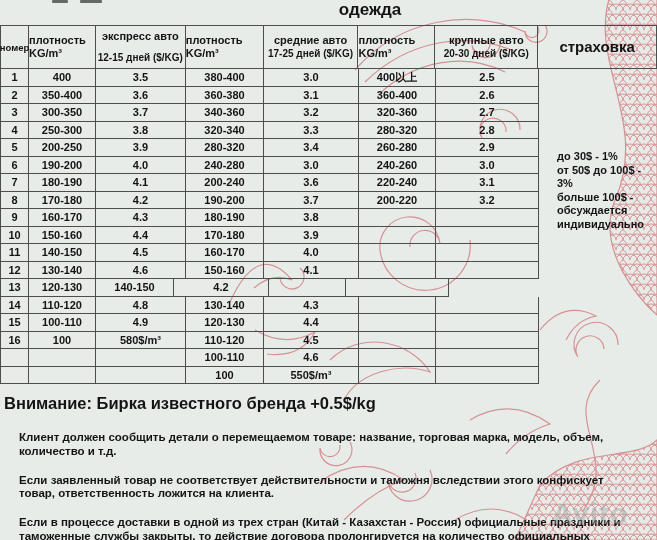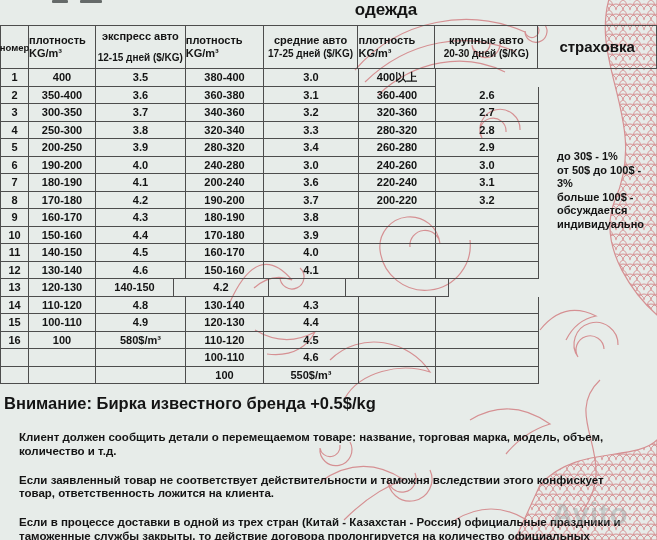--- a/index.html
+++ b/index.html
@@ -9,7 +9,7 @@
   }
   .dragon{position:absolute;left:0;top:0;width:657px;height:540px;}
   .mark{position:absolute;top:0;height:3px;background:#3a3f3e;opacity:.75;border-radius:1px;}
-  .title{position:absolute;left:316px;top:0px;width:140px;text-align:center;font-size:17px;}
+  .title{position:absolute;left:300px;top:0px;width:140px;text-align:center;font-size:17px;}
   .table{position:absolute;left:0;top:25px;width:657px;border-top:1px solid #4d4d4d;border-left:1px solid #4d4d4d;box-sizing:border-box;}
   .thead{display:flex;height:43px;}
   .th{box-sizing:border-box;border-right:1px solid #4d4d4d;border-bottom:1px solid #4d4d4d;

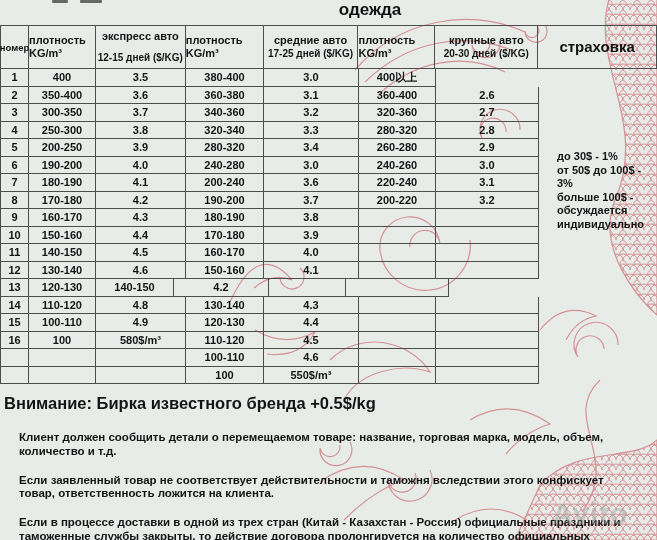--- a/index.html
+++ b/index.html
@@ -113,6 +113,7 @@
           <div class="td c3">380-400</div>
           <div class="td c4">3.0</div>
           <div class="td c5">400以上</div>
+          <div class="td c6">2.5</div>
         </div>
         <div class="tr">
           <div class="td c0">2</div>

